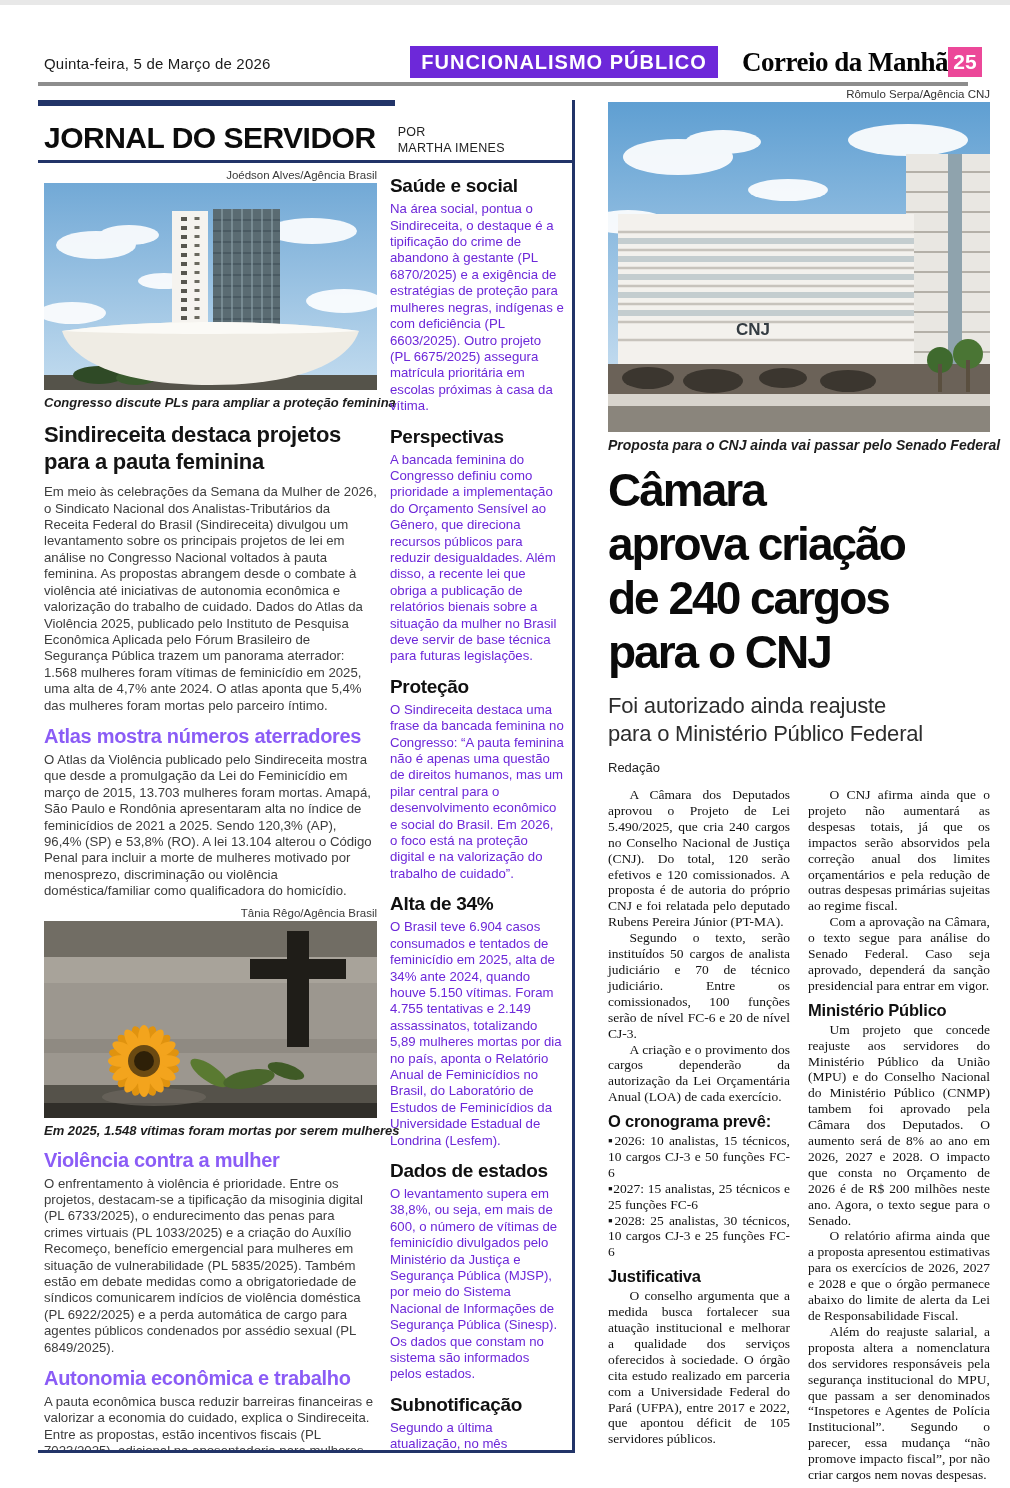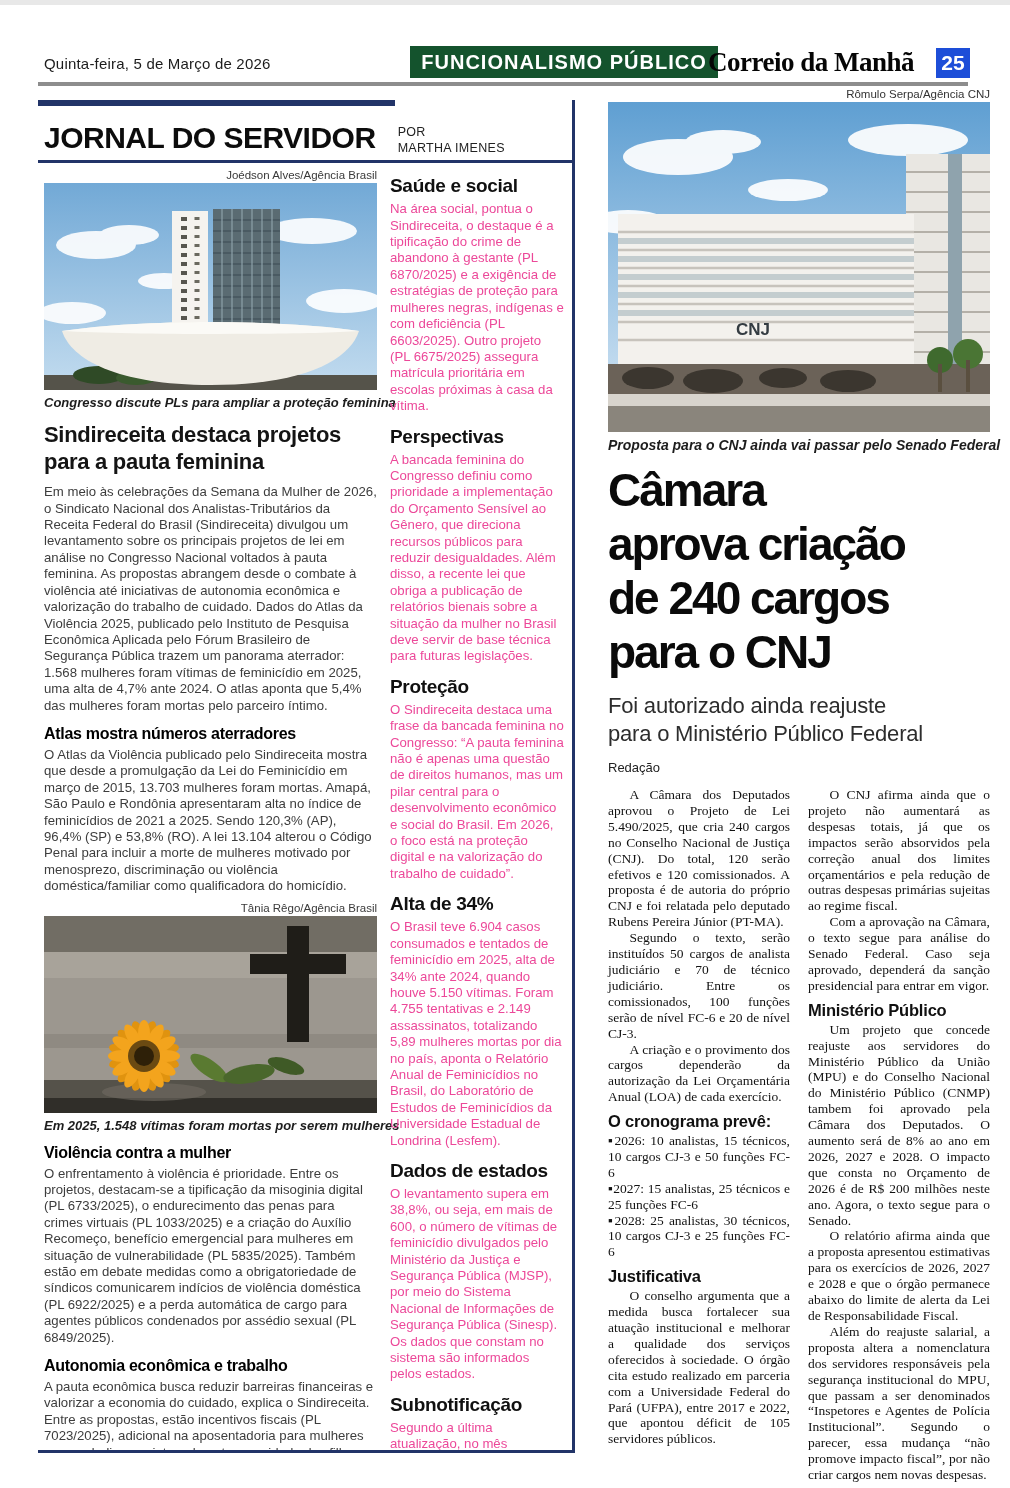--- a/index.html
+++ b/index.html
@@ -11,7 +11,7 @@
   }
   
   .date { position:absolute; left:44px; top:50px; font-size:15px; color:#1c1c1c; letter-spacing:.2px; }
-  .banner { position:absolute; left:410px; top:41px; width:308px; height:32px; background:#14532d;
+  .banner { position:absolute; left:410px; top:41px; width:308px; height:32px; background:#6d28d9;
     color:#fff; font-size:20px; font-weight:700; letter-spacing:1px; text-align:center; line-height:32px; }
   .mast-group { position:absolute; right:40px; top:42px; display:flex; align-items:center; gap:22px; }
   .masthead { font-family:"Liberation Serif","DejaVu Serif",serif; font-weight:700; font-size:27px;

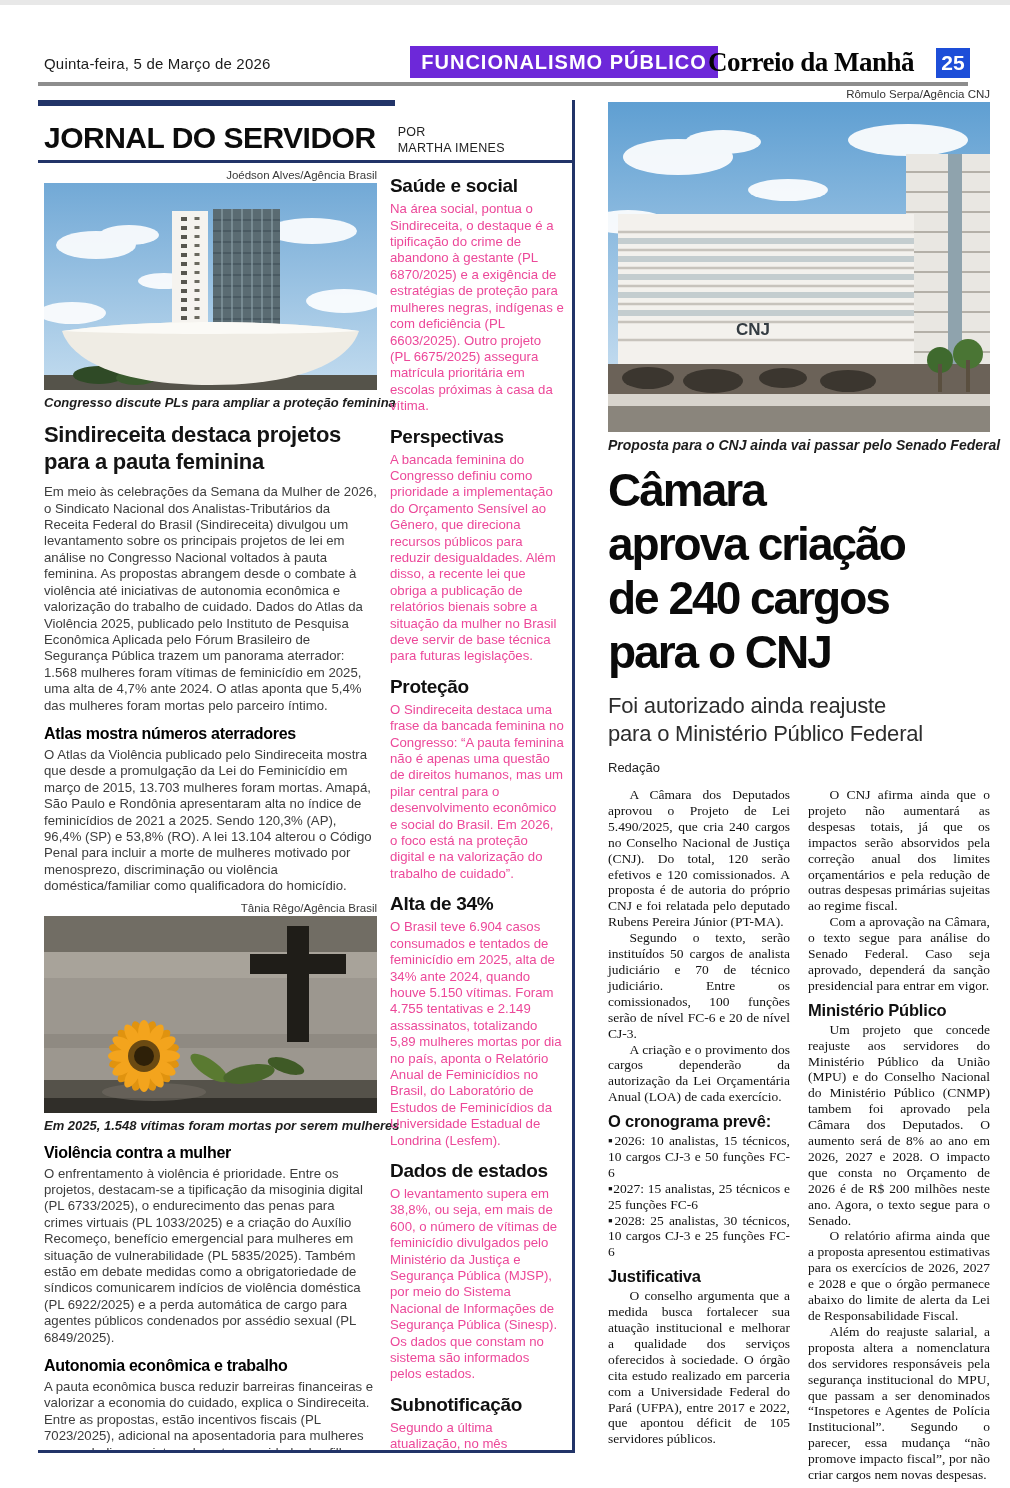--- a/index.html
+++ b/index.html
@@ -13,7 +13,7 @@
   .date { position:absolute; left:44px; top:50px; font-size:15px; color:#1c1c1c; letter-spacing:.2px; }
   .banner { position:absolute; left:410px; top:41px; width:308px; height:32px; background:#6d28d9;
     color:#fff; font-size:20px; font-weight:700; letter-spacing:1px; text-align:center; line-height:32px; }
-  .mast-group { position:absolute; right:40px; top:42px; display:flex; align-items:center; gap:22px; }
+  .mast-group { position:absolute; right:28px; top:42px; display:flex; gap:0; }
   .masthead { font-family:"Liberation Serif","DejaVu Serif",serif; font-weight:700; font-size:27px;
     letter-spacing:-.5px; color:#050505; }
   .pagenum { background:#1d4ed8; color:#fff; font-weight:700; font-size:21px; width:34px; height:30px;

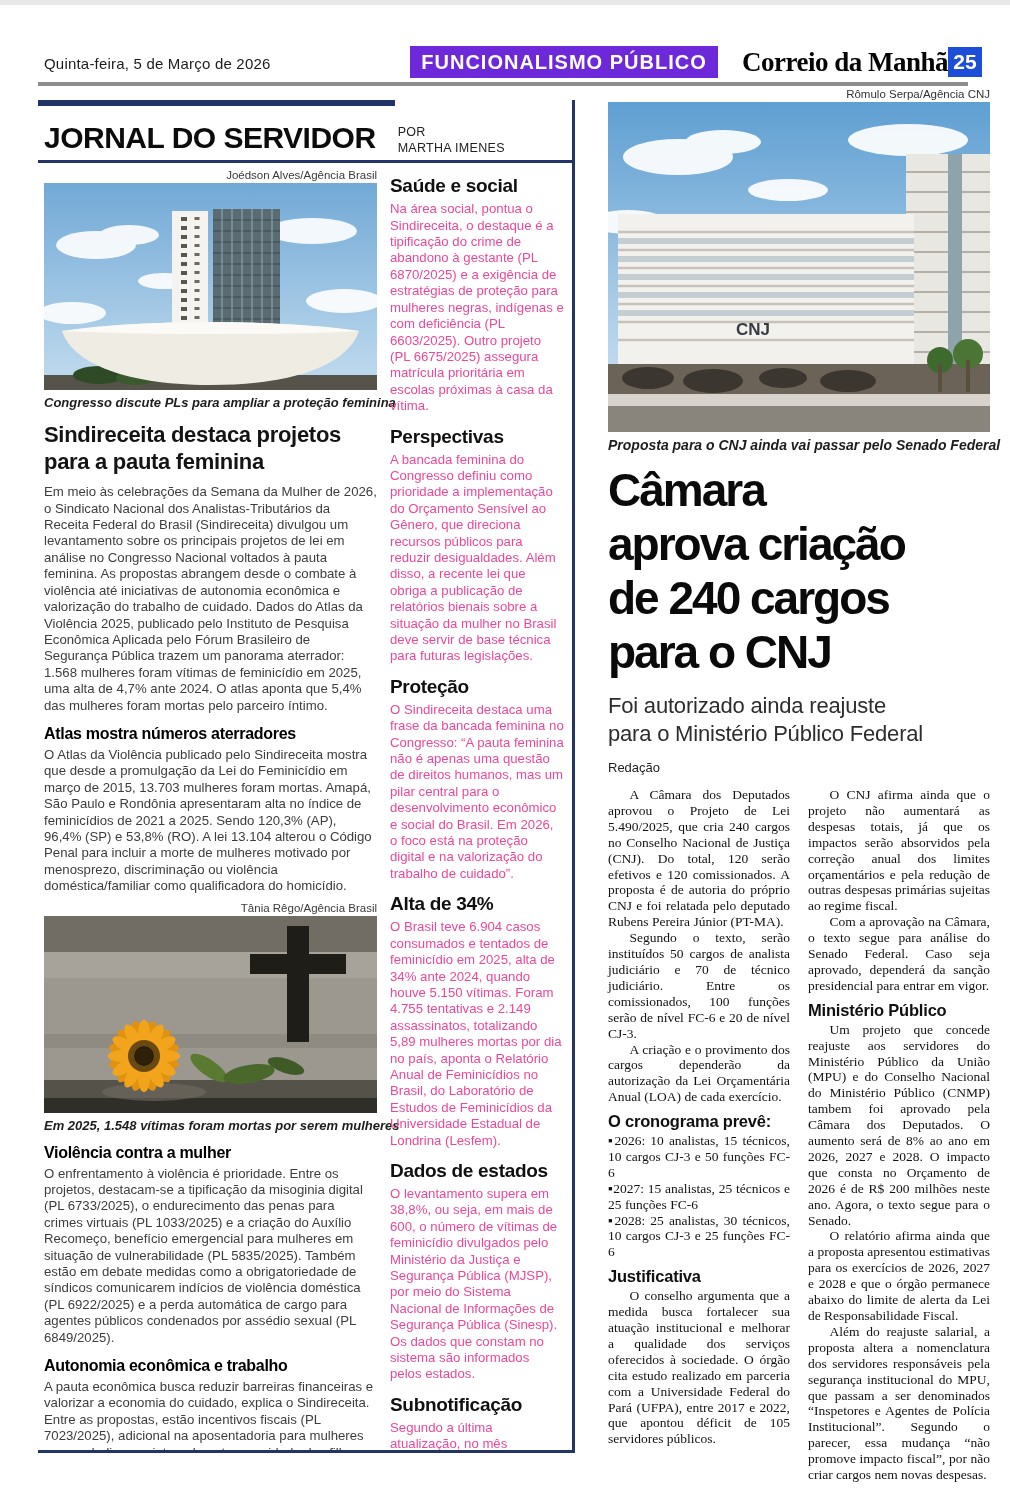--- a/index.html
+++ b/index.html
@@ -16,7 +16,7 @@
   .mast-group { position:absolute; right:28px; top:42px; display:flex; gap:0; }
   .masthead { font-family:"Liberation Serif","DejaVu Serif",serif; font-weight:700; font-size:27px;
     letter-spacing:-.5px; color:#050505; }
-  .pagenum { background:#1d4ed8; color:#fff; font-weight:700; font-size:21px; width:34px; height:30px;
+  .pagenum { background:#ec4899; color:#fff; font-weight:700; font-size:21px; width:34px; height:30px;
     display:flex; align-items:center; justify-content:center; }
   .header-rule { position:absolute; left:38px; top:77px; width:930px; height:4px; background:#8d8d8d; }
   .top-credit { position:absolute; right:20px; top:83px; font-size:11.5px; color:#333; }

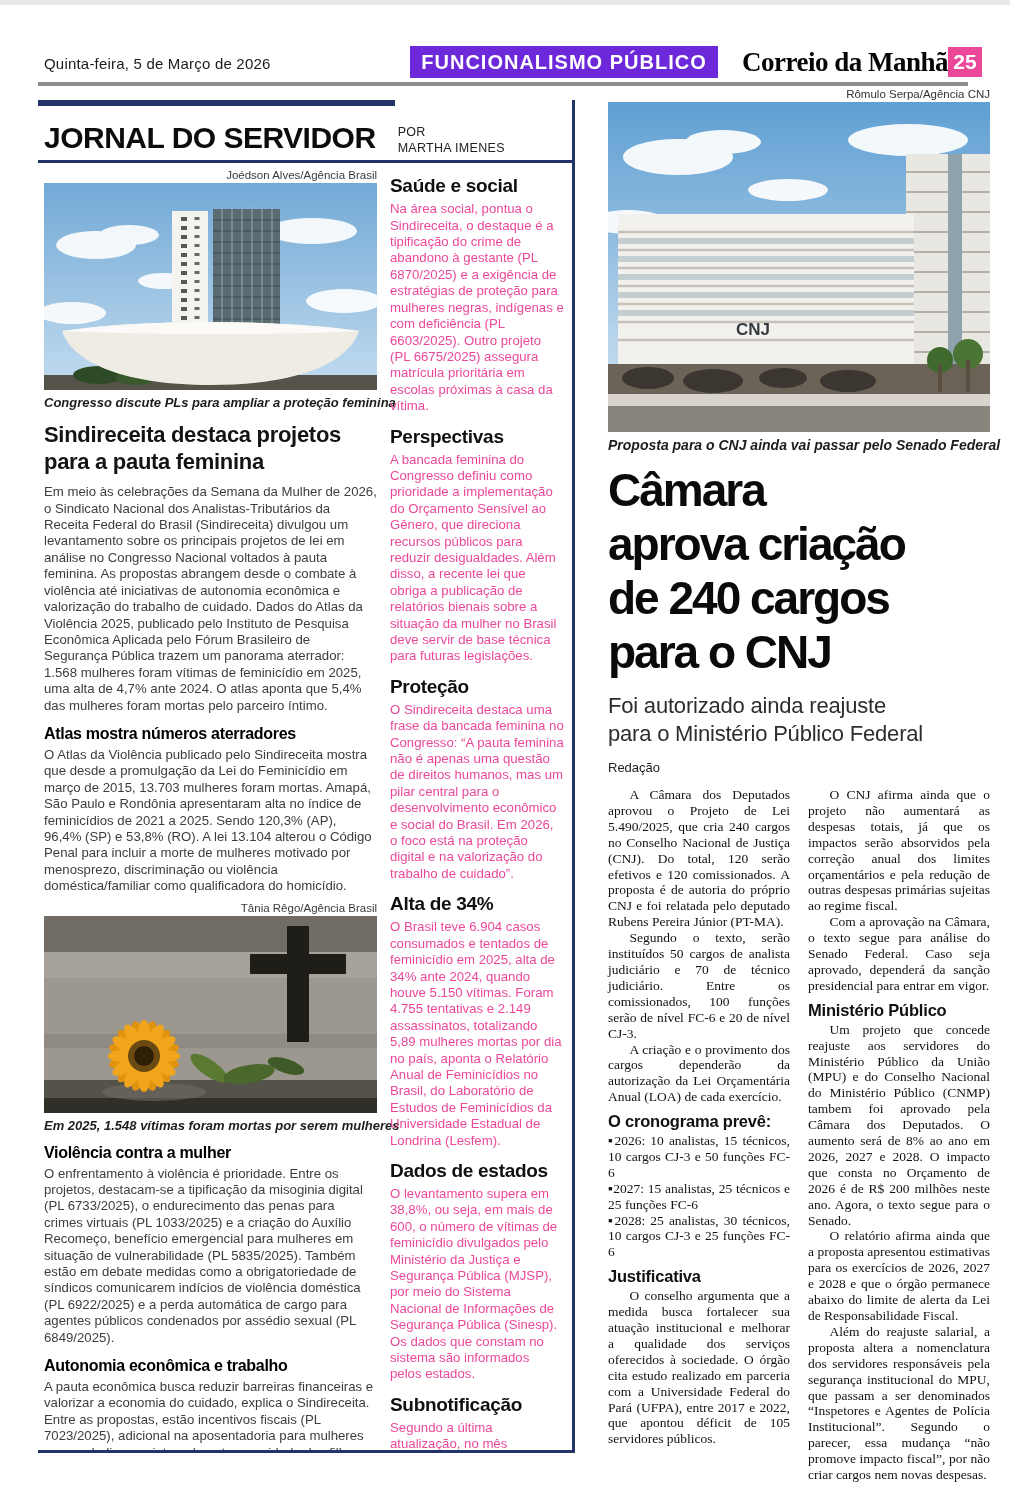--- a/index.html
+++ b/index.html
@@ -44,7 +44,7 @@
 
   .sec-h { margin-top:11px; font-size:19px; font-weight:700; letter-spacing:-.3px; color:#101010; }
   .sec-h.first { margin-top:8px; }
-  .sec-p { font-size:13.2px; line-height:16.4px; color:#ec4899; }
+  .sec-p { font-size:13.2px; line-height:16.4px; color:#6d28d9; }
 
   
   .cnj { position:absolute; left:608px; top:97px; width:382px; }

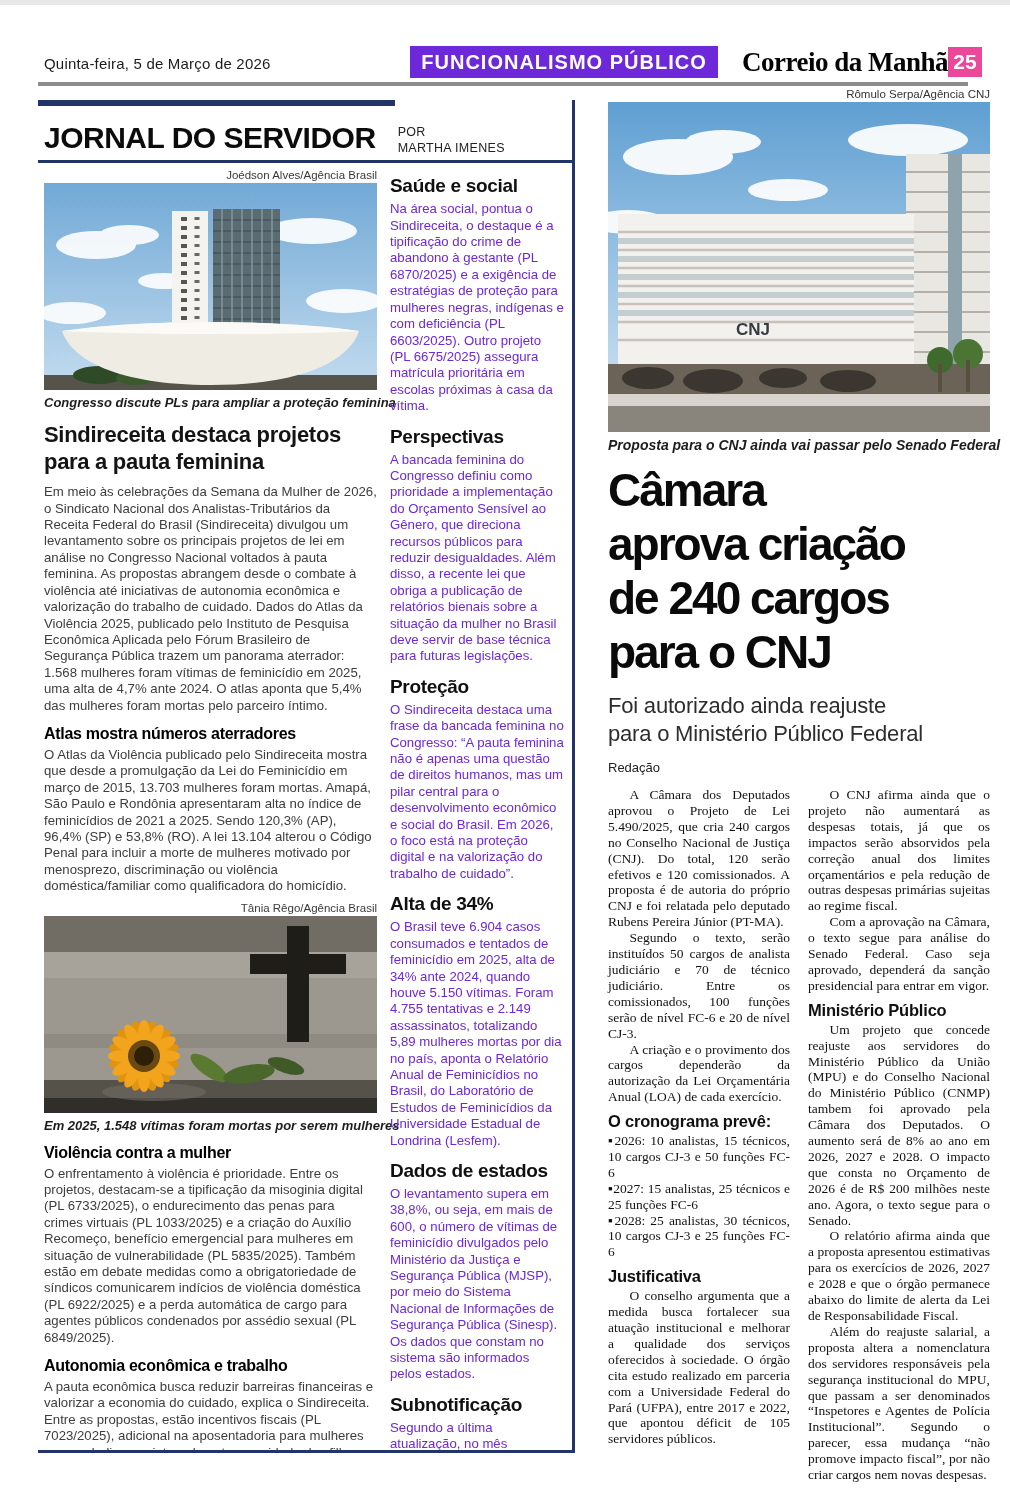--- a/index.html
+++ b/index.html
@@ -39,7 +39,7 @@
   .headline-a { margin-top:11px; font-weight:700; color:#141414; font-size:22px; line-height:27px; letter-spacing:-.3px; }
   .h-line { display:block; white-space:nowrap; }
   .body-p { margin-top:9px; font-size:13.2px; line-height:16.4px; color:#3d3d3d; }
-  .subhead-a { margin-top:11px; font-size:16px; font-weight:700; letter-spacing:-.3px; color:#000000; }
+  .subhead-a { margin-top:11px; font-size:20px; font-weight:700; letter-spacing:-.3px; color:#8b5cf6; }
   .col-a .subhead-a + .body-p, .col-b .sec-p { margin-top:4px; }
 
   .sec-h { margin-top:11px; font-size:19px; font-weight:700; letter-spacing:-.3px; color:#101010; }

